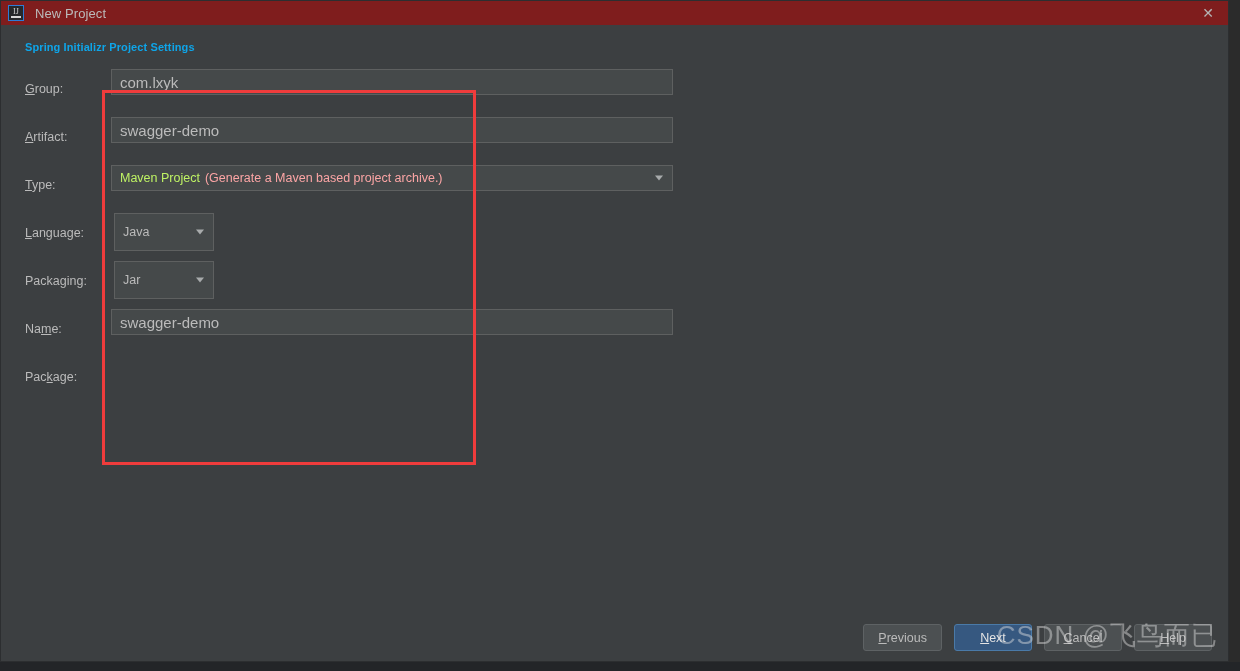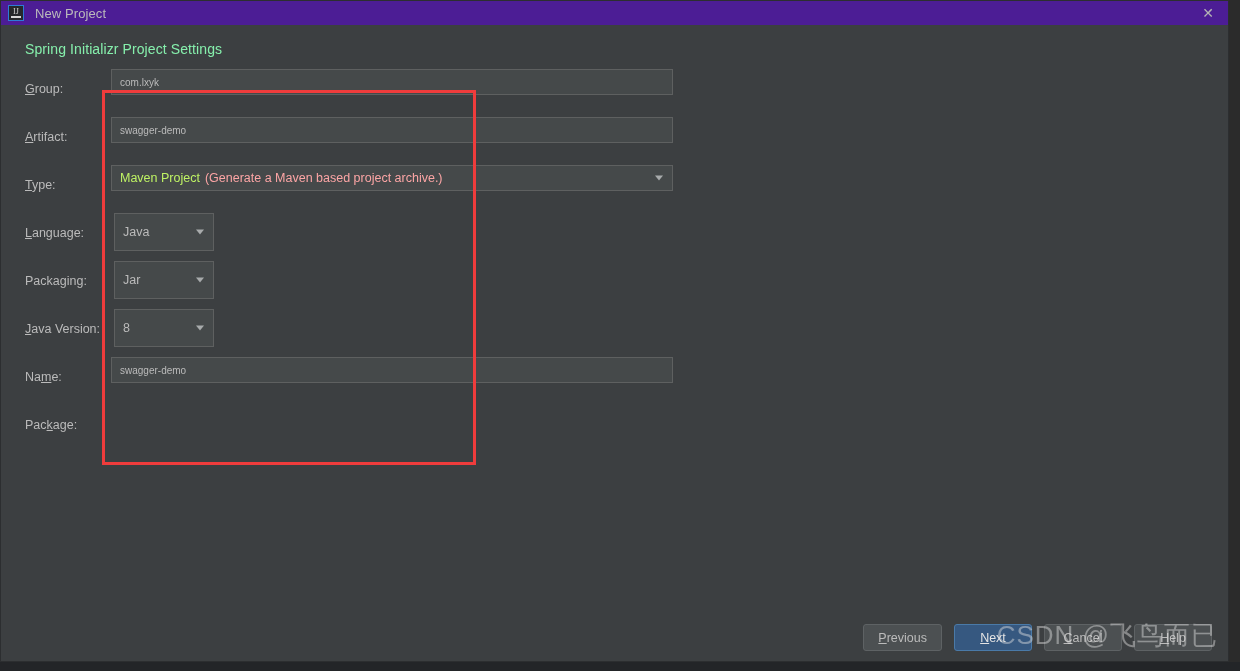--- a/index.html
+++ b/index.html
@@ -32,7 +32,7 @@
     display: flex;
     align-items: center;
     padding: 0 0 0 7px;
-    background: #4c1d95;
+    background: #7f1d1d;
     position: relative;
     text-align: right;
   }

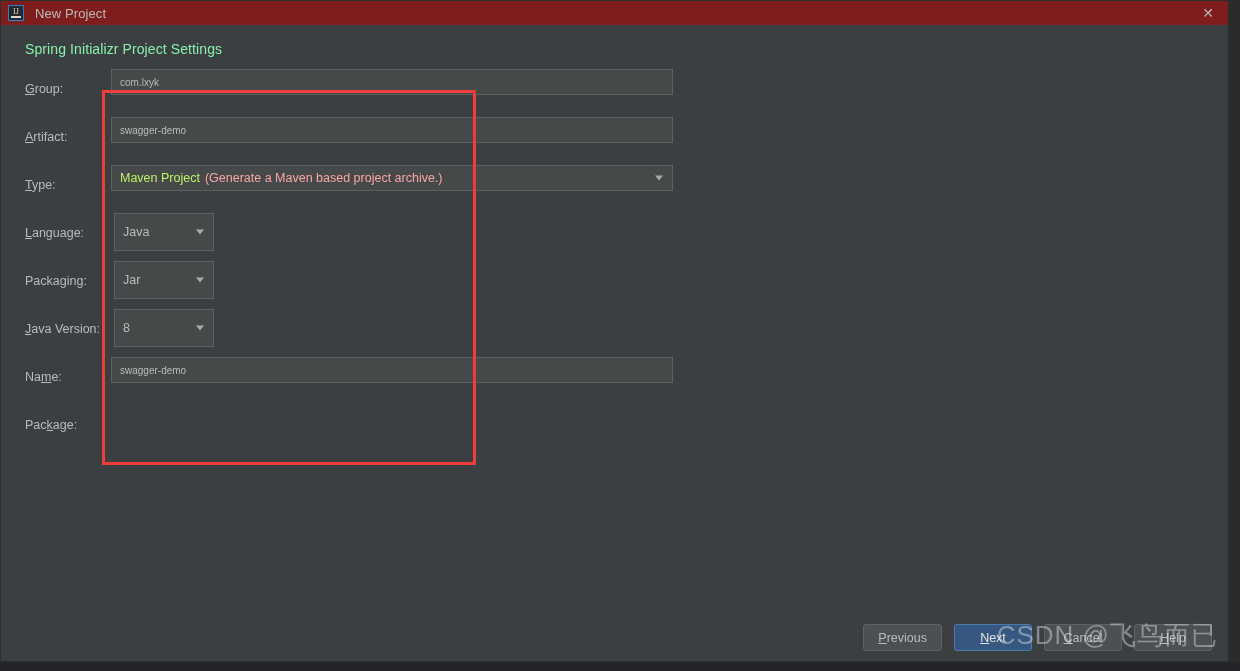--- a/index.html
+++ b/index.html
@@ -89,9 +89,9 @@
   .section-title {
     position: absolute;
     left: 24px; top: 16px;
-    font-size: 14px;
-    font-weight: normal;
-    color: #86efac;
+    font-size: 11px;
+    font-weight: bold;
+    color: #0ea5e9;
     letter-spacing: .1px;
   }
 

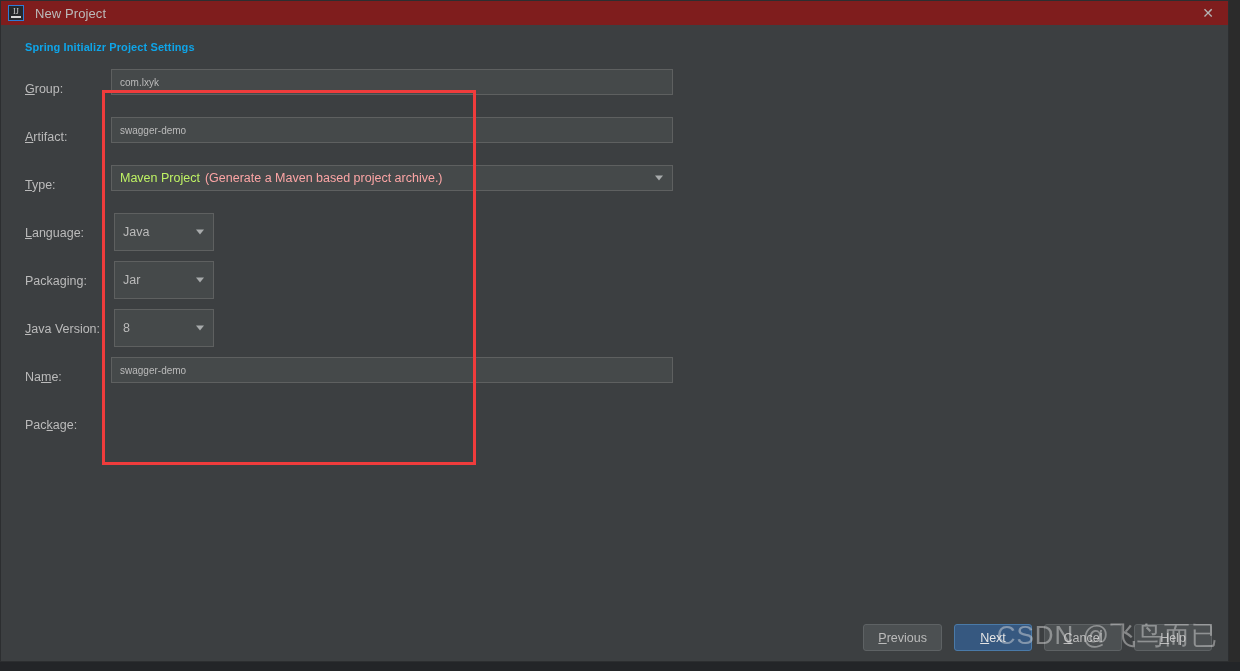--- a/index.html
+++ b/index.html
@@ -129,7 +129,7 @@
     display: flex;
     align-items: center;
     padding: 0 8px;
-    font-size: 10px;
+    font-size: 15px;
     color: #bbbbbb;
   }
   .field.focused {

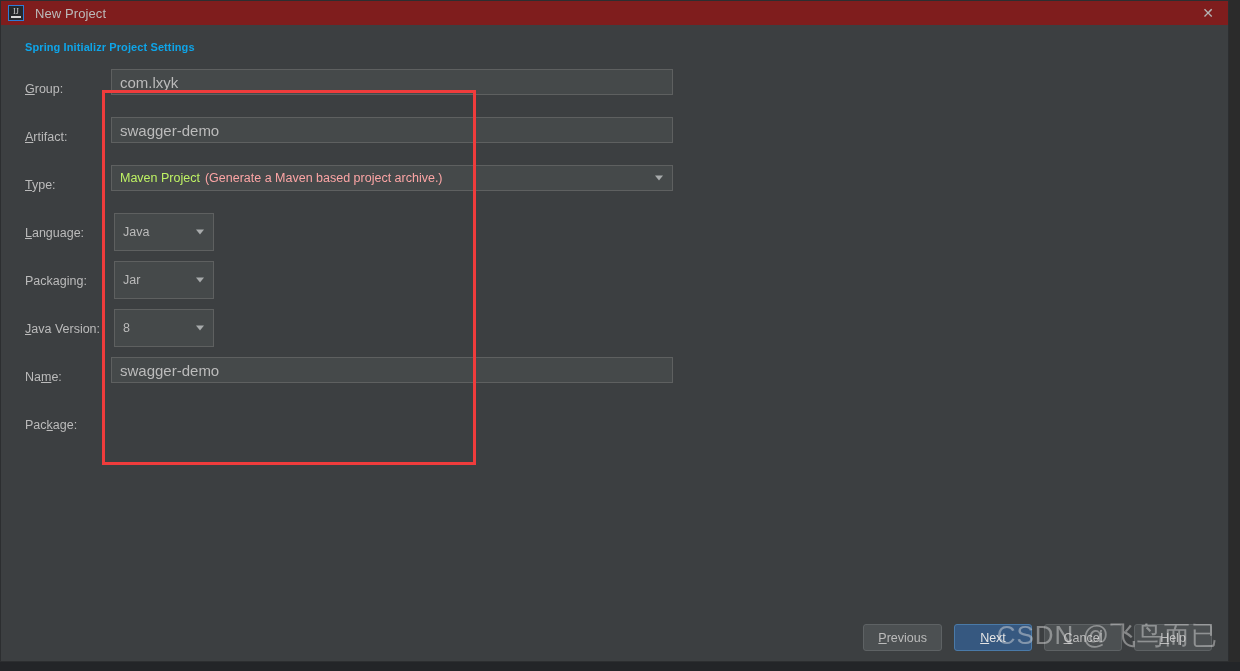--- a/index.html
+++ b/index.html
@@ -290,13 +290,6 @@
           </div>
         </div>
         <div class="row">
-          <div class="label"><u>J</u>ava Version:</div>
-          <div class="combo-small">
-            <span>8</span>
-            <span class="arrow"></span>
-          </div>
-        </div>
-        <div class="row">
           <div class="label">Na<u>m</u>e:</div>
           <div class="field">
             <span>swagger-demo</span>

